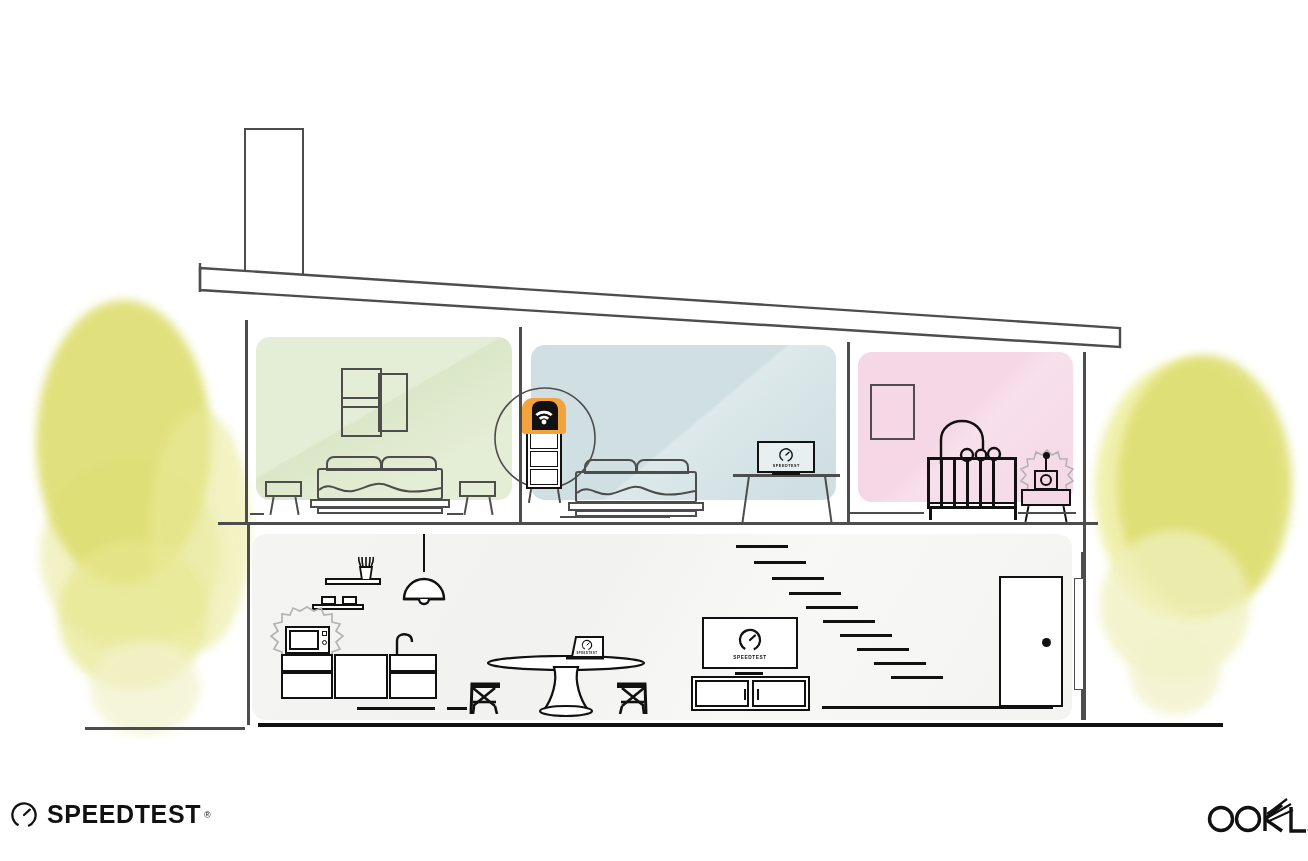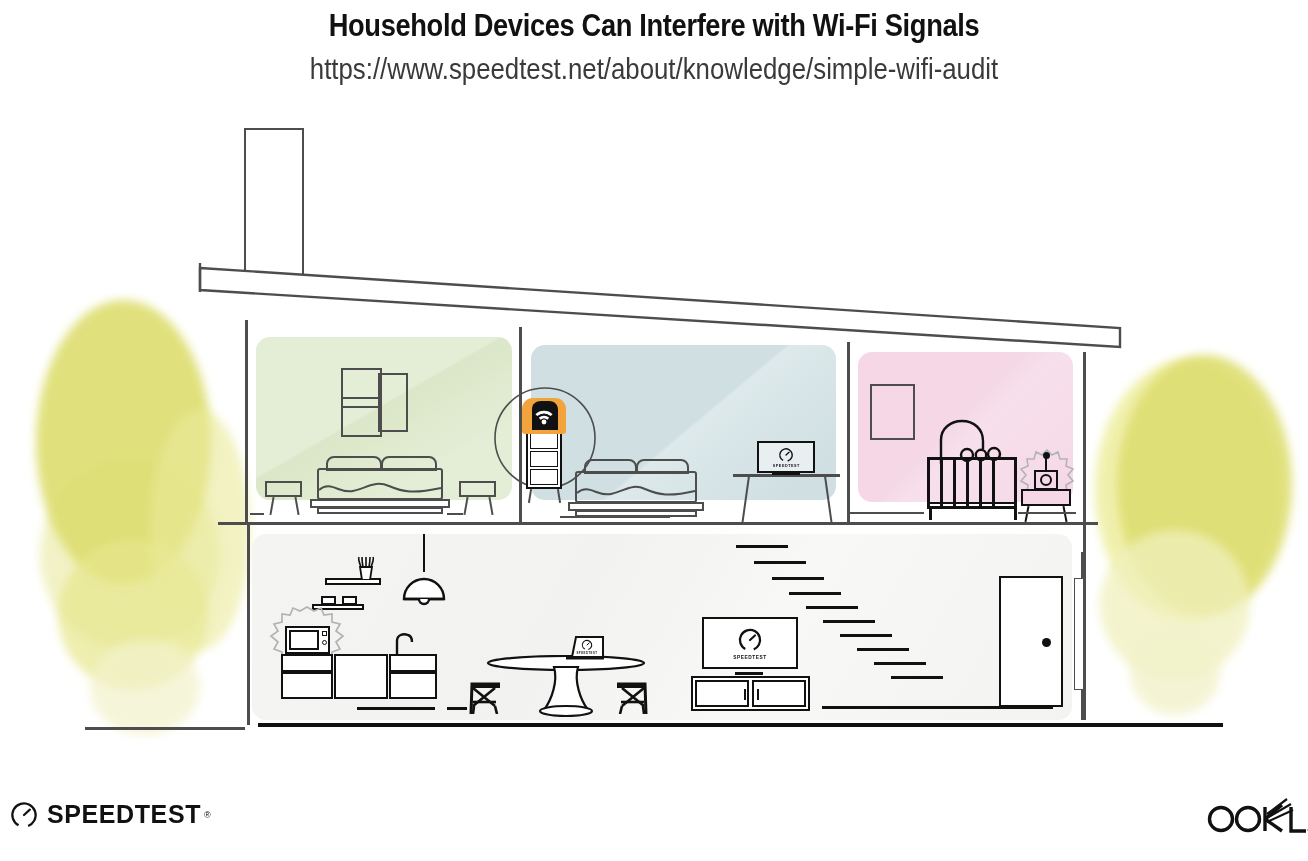--- a/index.html
+++ b/index.html
@@ -52,10 +52,6 @@
 
 <div id="stage">
 
-  <div class="hdr">
-    <div class="hdr-title">Household Devices Can Interfere with Wi-Fi Signals</div>
-    <div class="hdr-url">https://www.speedtest.net/about/knowledge/simple-wifi-audit</div>
-  </div>
 
   <div class="tree" style="left:30px;top:290px;width:210px;height:450px;">
     <div class="blob" style="left:10px;top:170px;width:180px;height:190px;background:#f0f0bd;opacity:.85;"></div>

